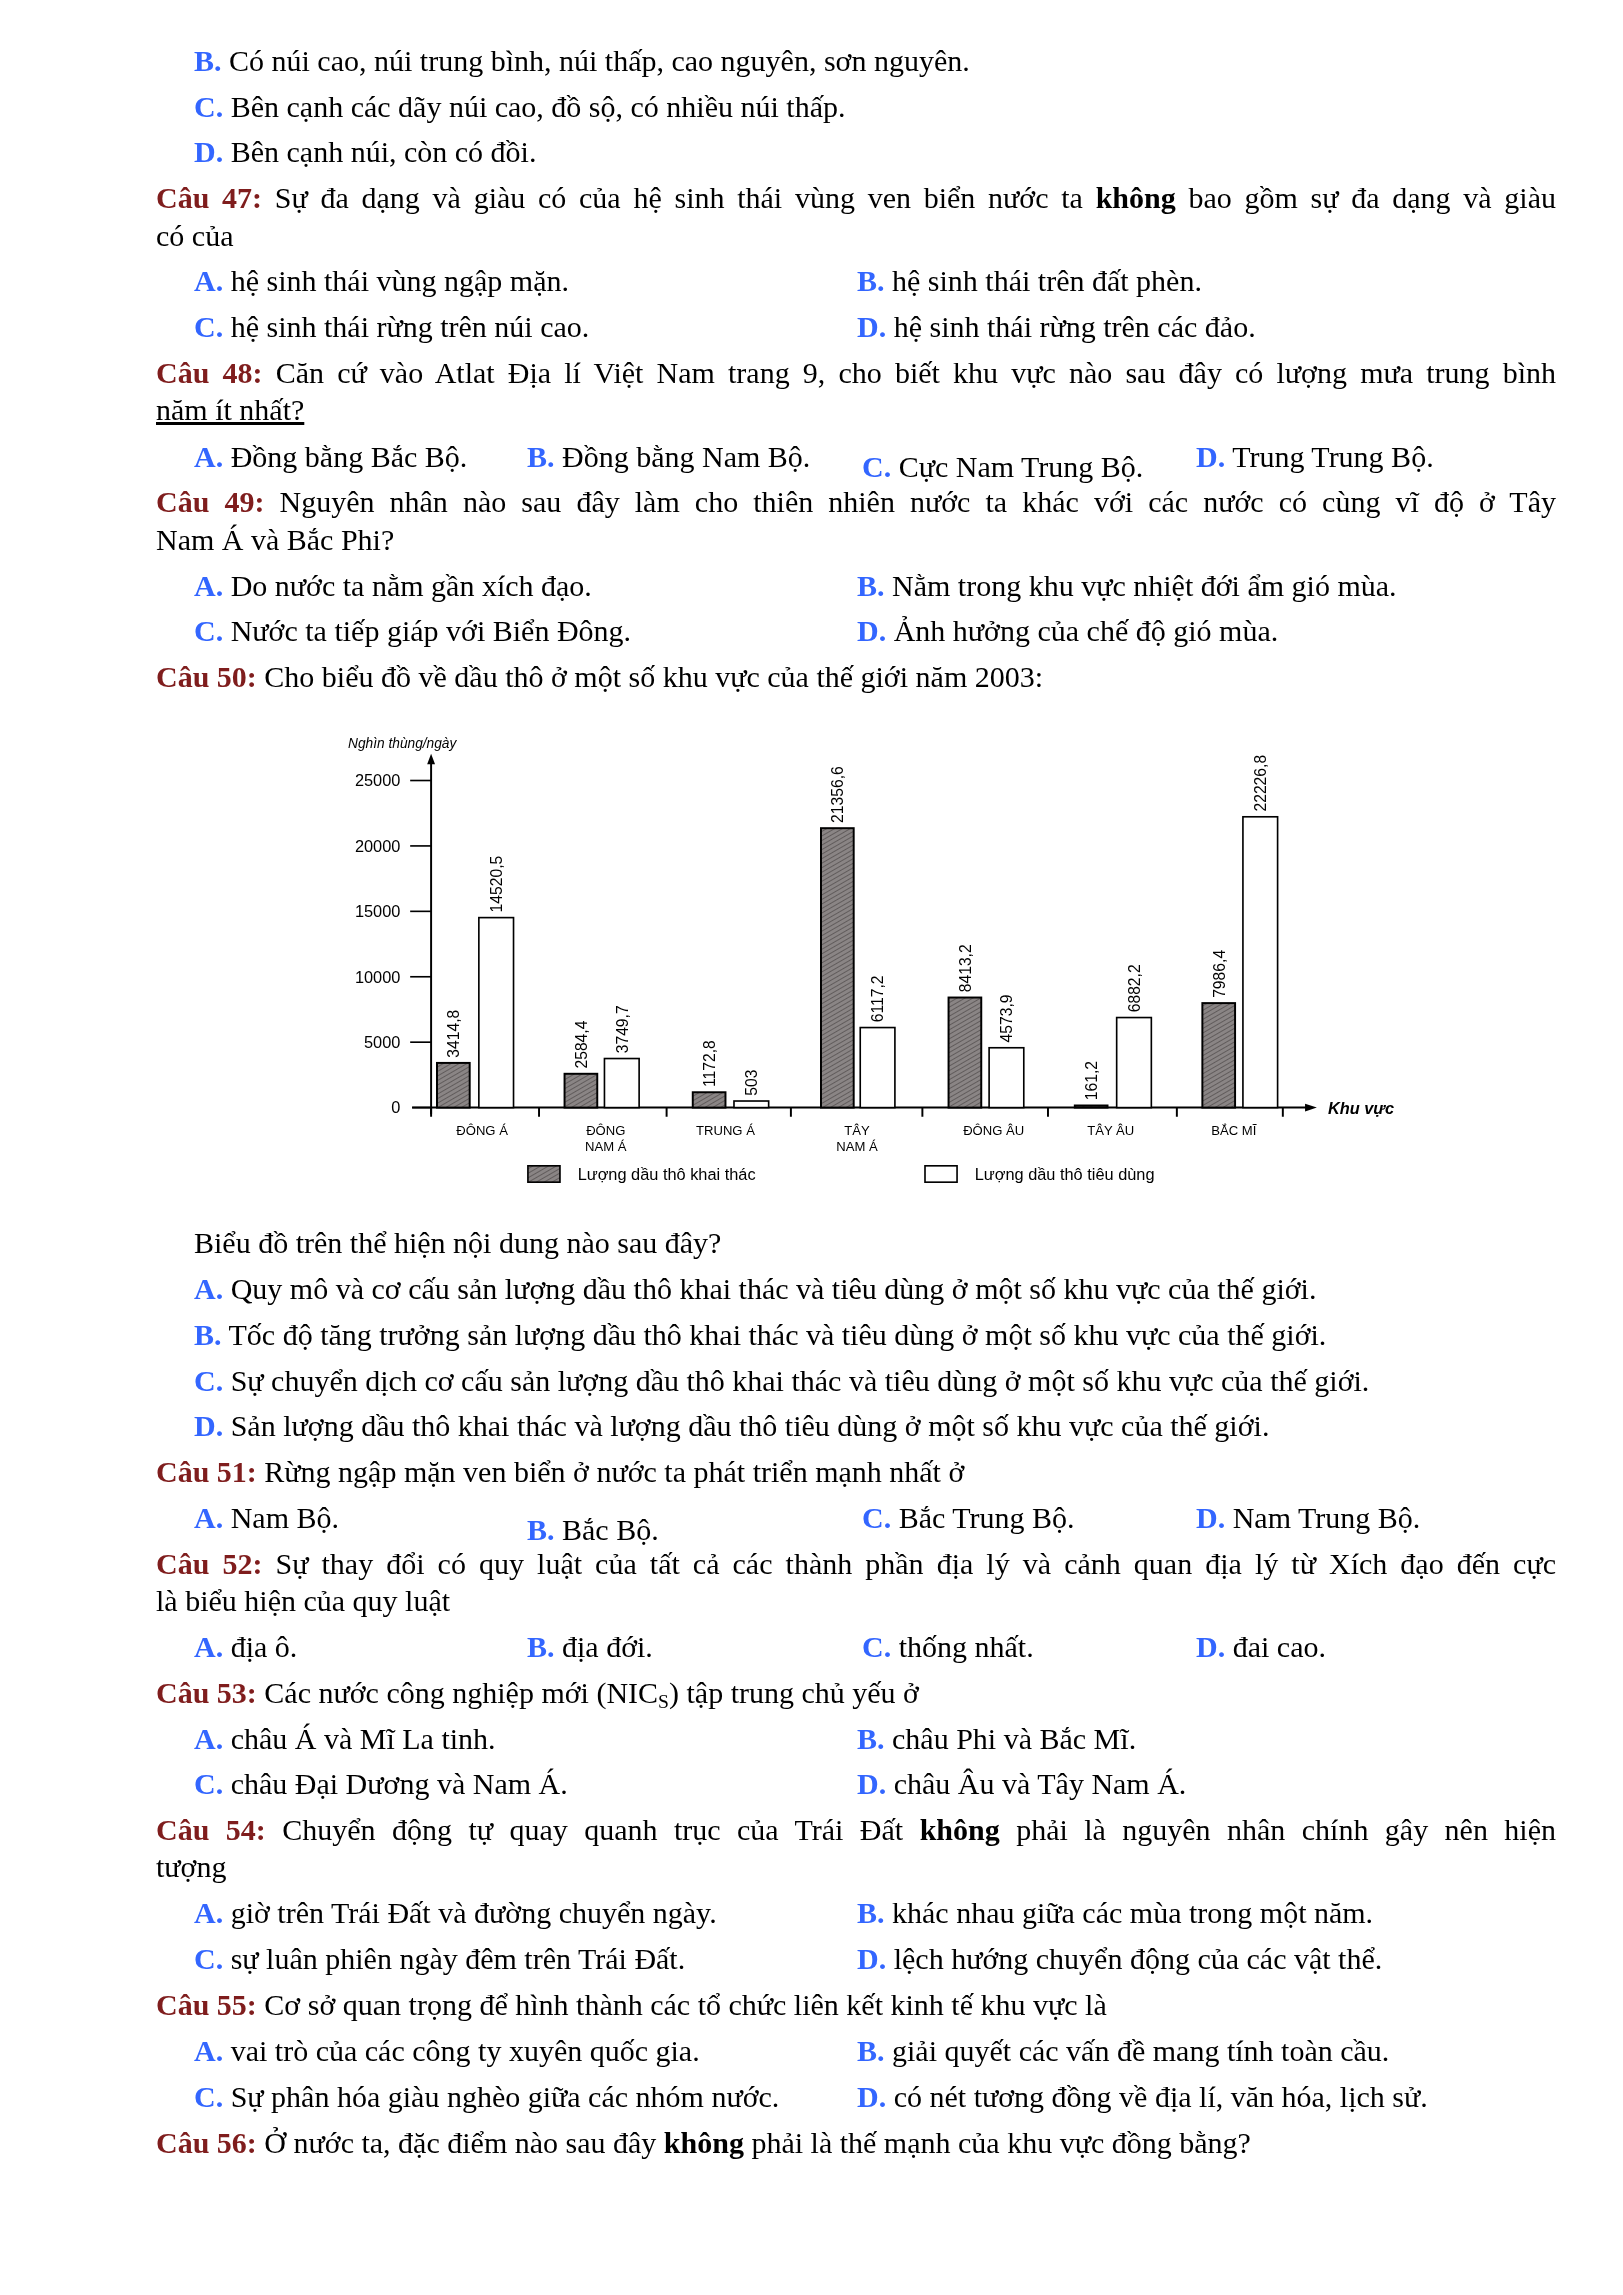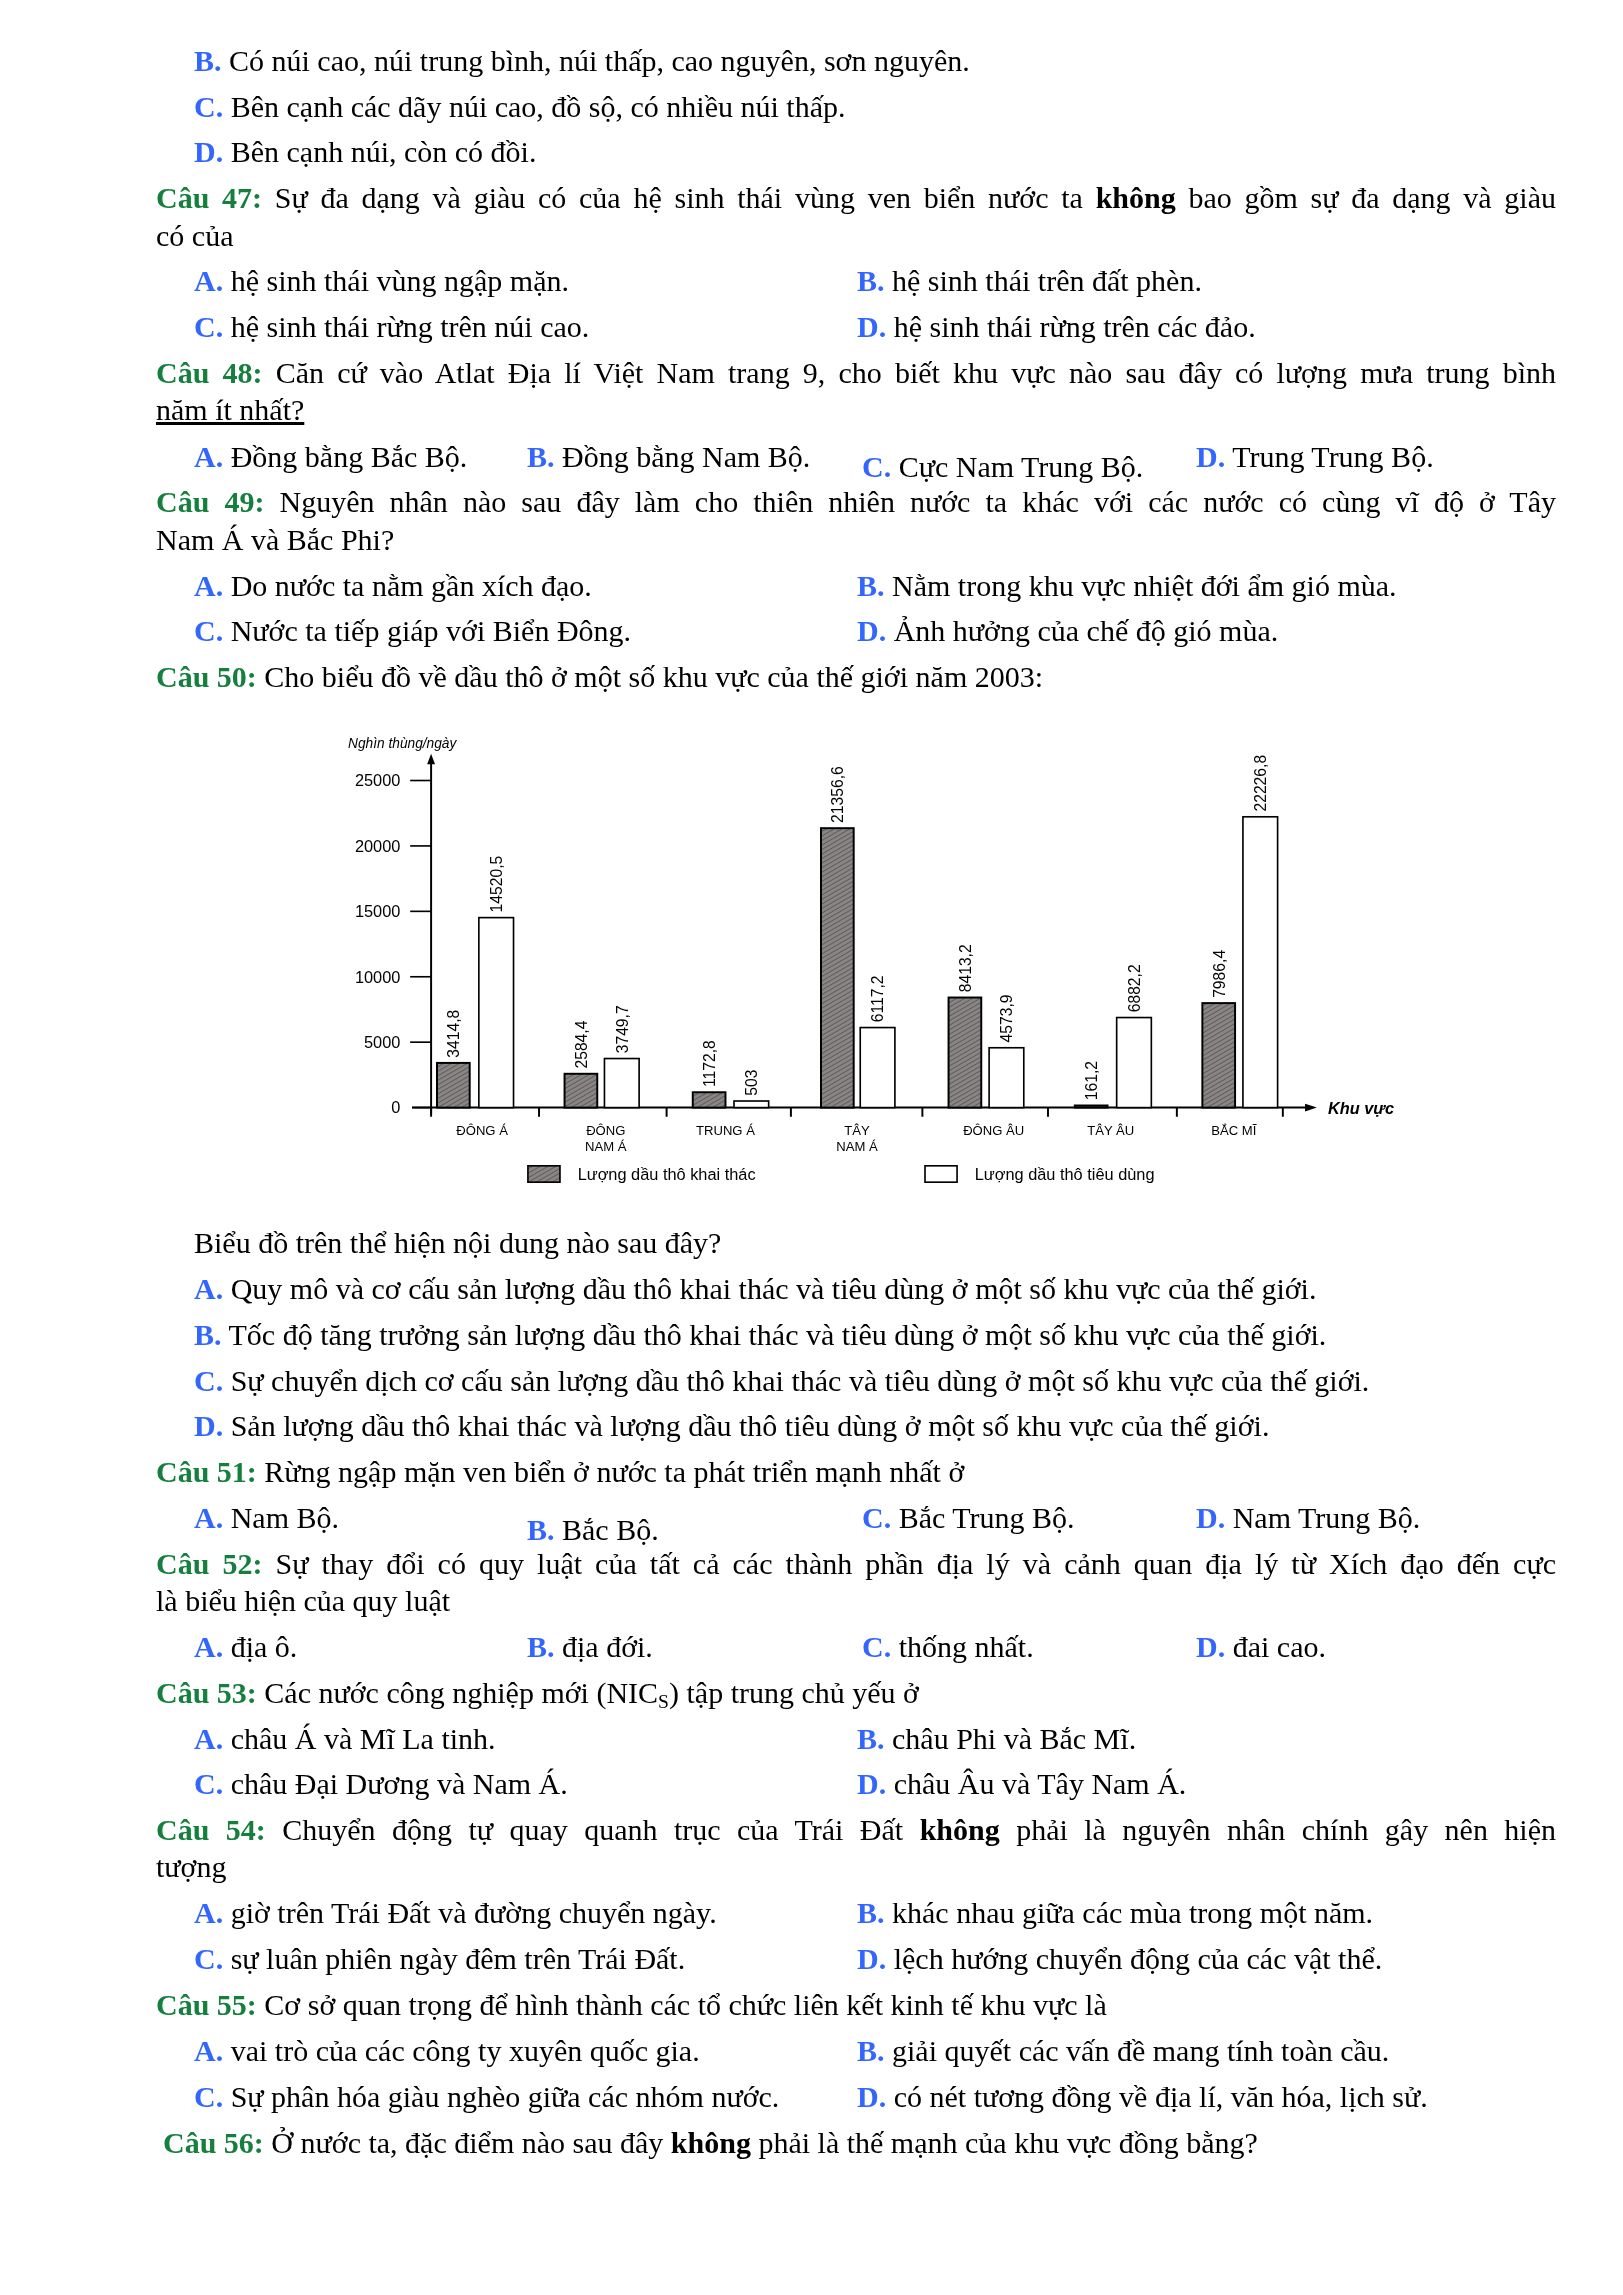--- a/index.html
+++ b/index.html
@@ -6,7 +6,7 @@
   body { width: 1623px; height: 2295px; position: relative; overflow: hidden;
          font-family: "Liberation Serif", "DejaVu Serif", serif; color: #000; }
   .line { position: absolute; font-size: 30px; line-height: 1; white-space: nowrap; }
-  .q { color: #15803d; font-weight: bold; }
+  .q { color: #7f1d1d; font-weight: bold; }
   .opt { color: #3366ff; font-weight: bold; }
   b.kw { font-weight: bold; color: #000; }
   .sub { font-size: 19.6px; vertical-align: -5.2px; }

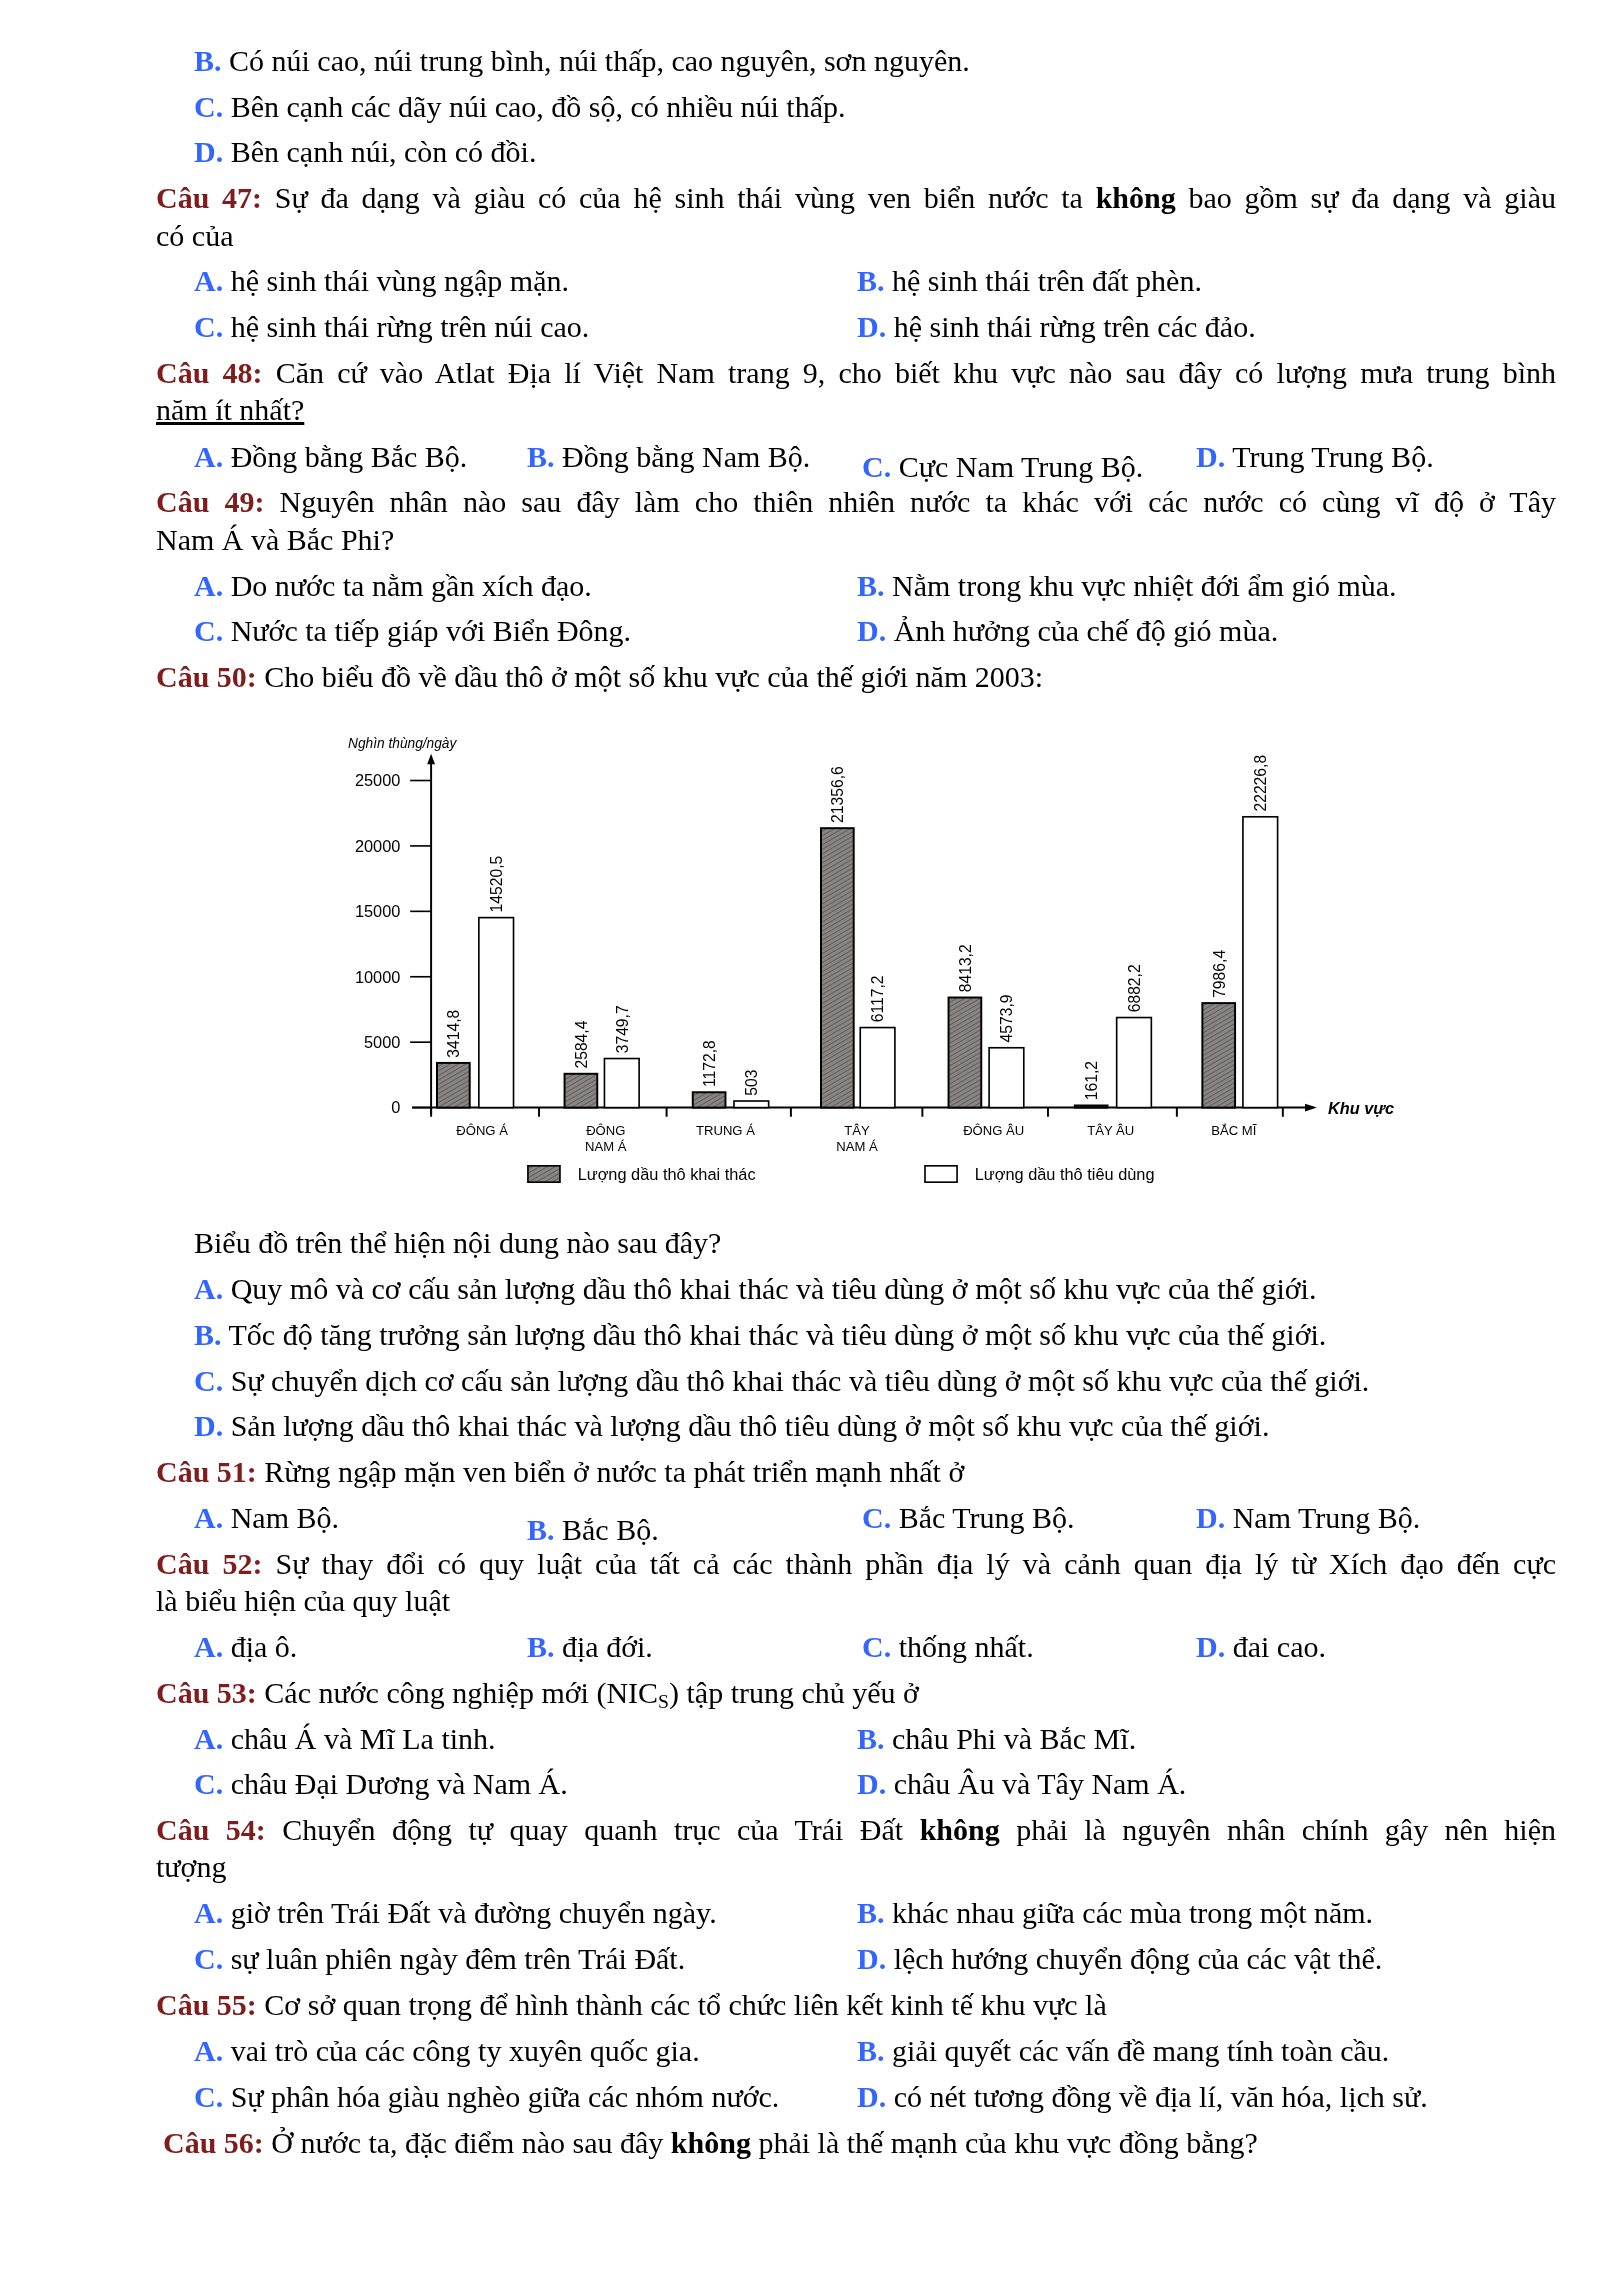--- a/index.html
+++ b/index.html
@@ -313,7 +313,7 @@
   <span>có nét tương đồng về địa lí, văn hóa, lịch sử.</span>
 </div>
 
-<div class="line" style="left:163px; top:2128px;">
+<div class="line" style="left:156px; top:2128px;">
   <span class="q">Câu 56:</span>
   <span>Ở nước ta, đặc điểm nào sau đây</span>
   <b class="kw">không</b>

